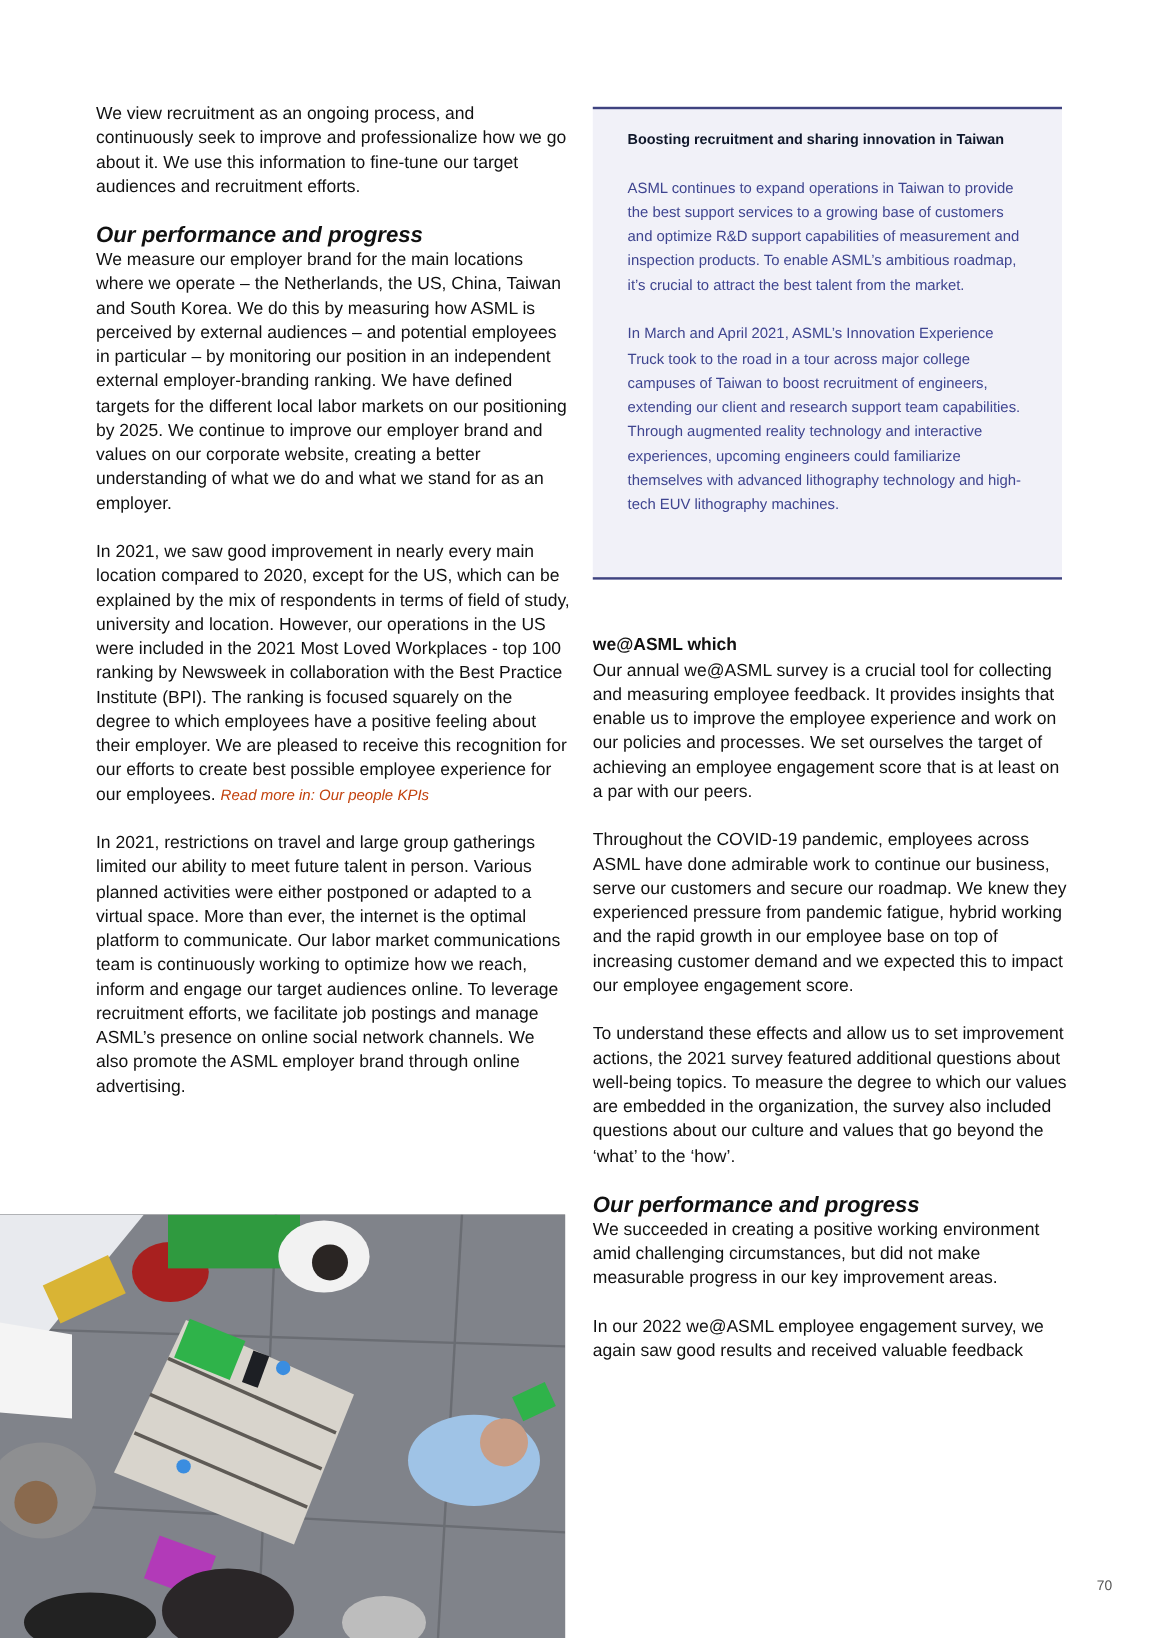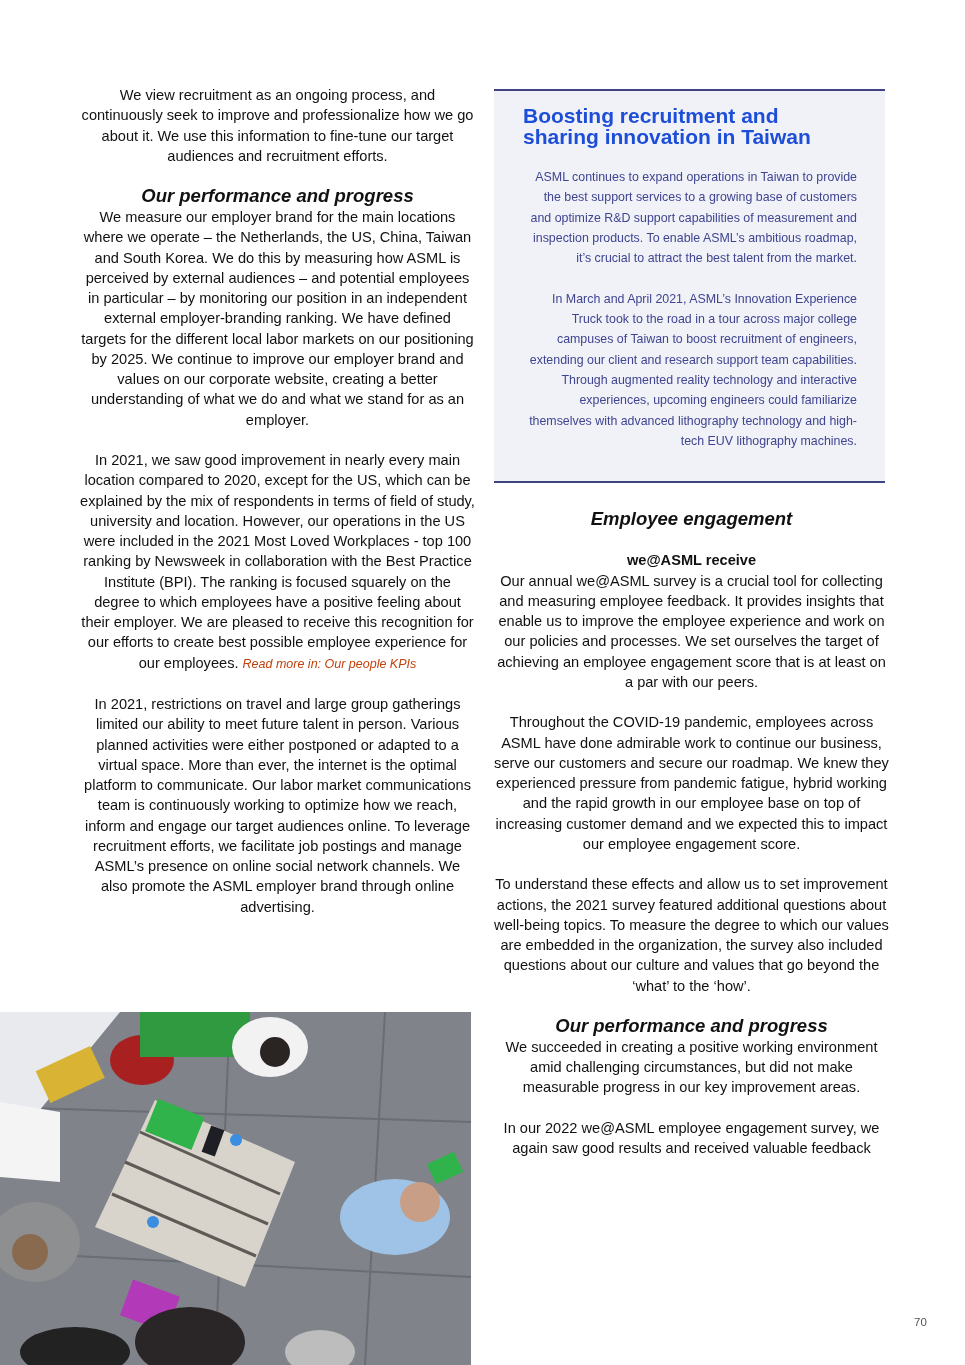--- a/index.html
+++ b/index.html
@@ -5,7 +5,7 @@
   html, body { margin: 0; padding: 0; background: #ffffff; }
   body { width: 965px; height: 1365px; position: relative; overflow: hidden;
          font-family: "Liberation Sans", sans-serif; color: #111111; }
-  .col { position: absolute; font-size: 14.6px; line-height: 20.25px; text-align: center; }
+  .col { position: absolute; font-size: 14.6px; line-height: 20.25px; }
   .left { left: 80px; top: 85px; width: 395px; }
   .right { left: 494px; top: 508px; width: 395px; }
   p { margin: 0; }

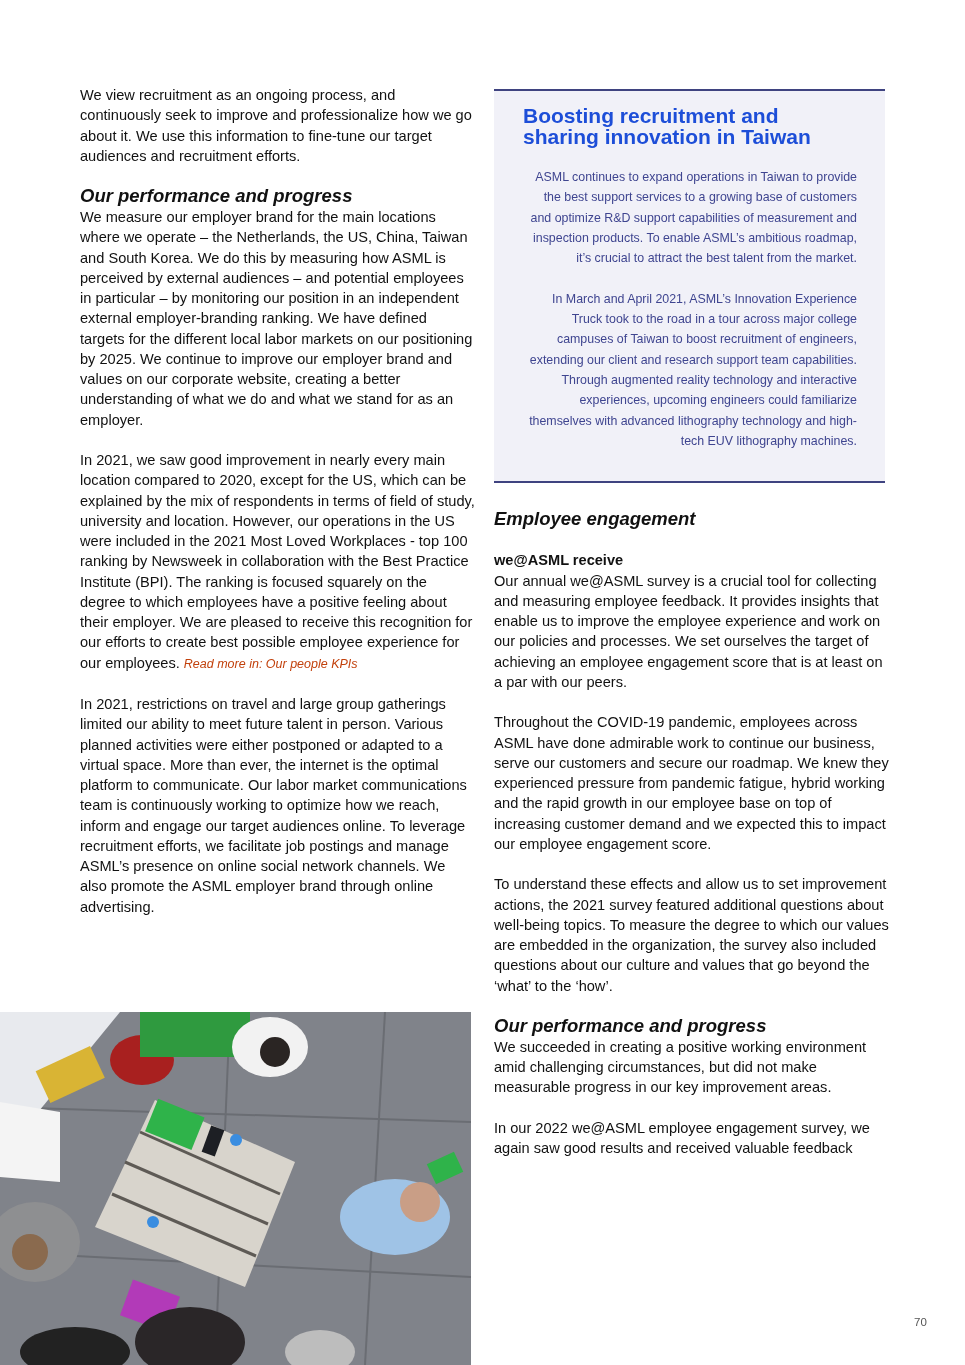--- a/index.html
+++ b/index.html
@@ -16,7 +16,7 @@
   .sidebar { position: absolute; left: 494px; top: 89px; width: 391px; height: 394px;
              background: #f1f1f8; border-top: 2px solid #3f4380; border-bottom: 2px solid #3f4380;
              box-sizing: border-box; padding: 15px 28px 0 29px; color: #3a3f86; }
-  .sidebar h4 { margin: 0; font-size: 21px; line-height: 20.5px; font-weight: bold; color: #1d4ed8; }
+  .sidebar h4 { margin: 0; font-size: 12px; line-height: 20.5px; font-weight: bold; color: #0f172a; }
   .sidebar p { font-size: 12.4px; line-height: 20.3px; color: #3f4590; text-align: right; }
   .sidebar .sgap { height: 20.3px; }
   .photo { position: absolute; left: 0; top: 1012px; width: 471px; height: 353px; overflow: hidden;

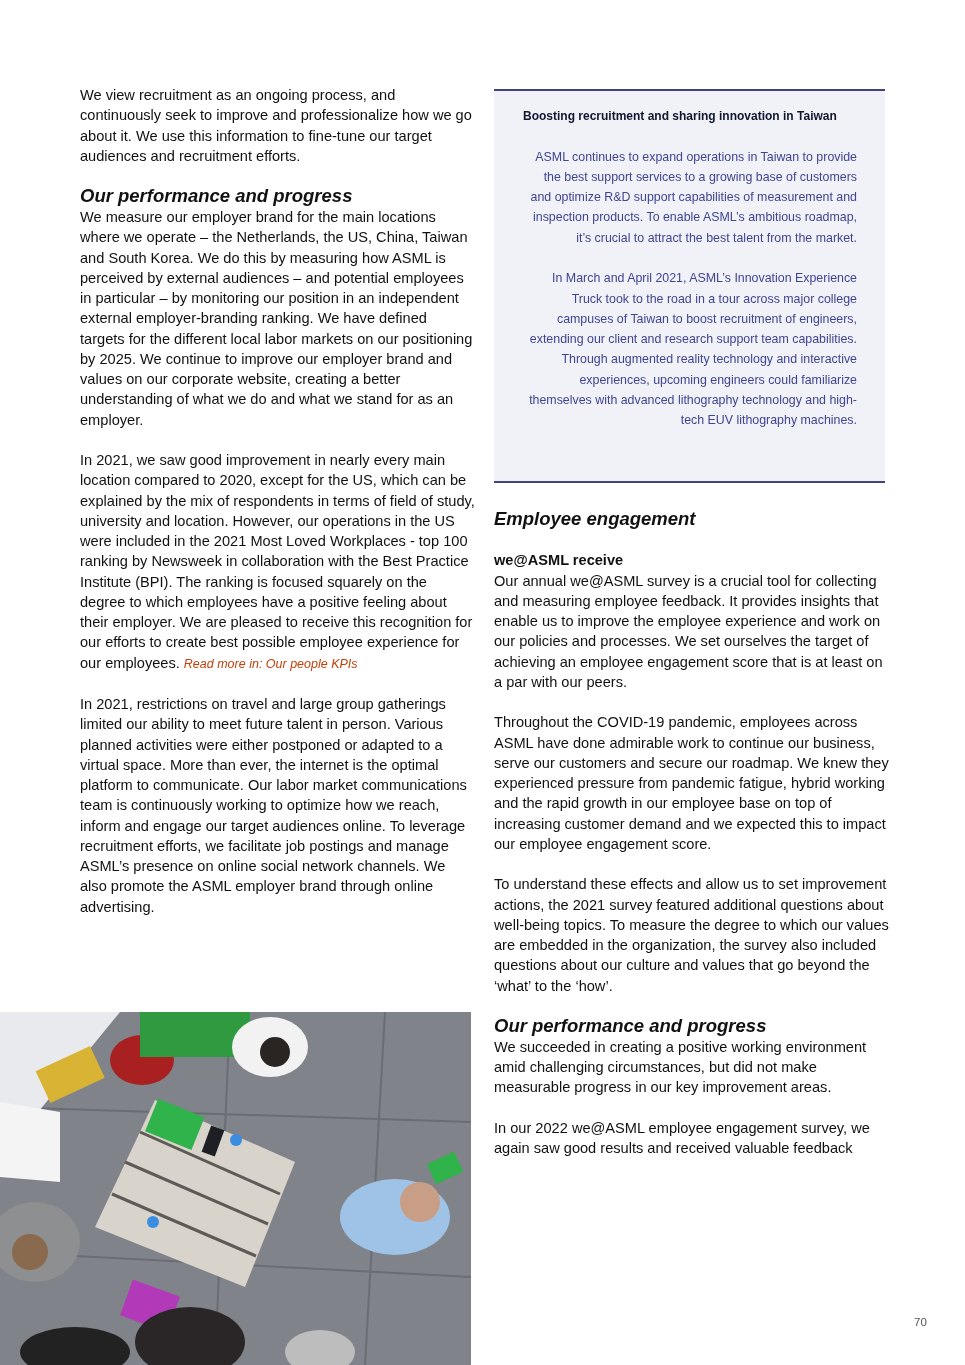--- a/index.html
+++ b/index.html
@@ -17,7 +17,7 @@
              background: #f1f1f8; border-top: 2px solid #3f4380; border-bottom: 2px solid #3f4380;
              box-sizing: border-box; padding: 15px 28px 0 29px; color: #3a3f86; }
   .sidebar h4 { margin: 0; font-size: 12px; line-height: 20.5px; font-weight: bold; color: #0f172a; }
-  .sidebar p { font-size: 12.4px; line-height: 20.3px; color: #3f4590; text-align: right; }
+  .sidebar p { font-size: 12.4px; line-height: 20.3px; color: #3f4590; }
   .sidebar .sgap { height: 20.3px; }
   .photo { position: absolute; left: 0; top: 1012px; width: 471px; height: 353px; overflow: hidden;
            background: #7c7f84; }

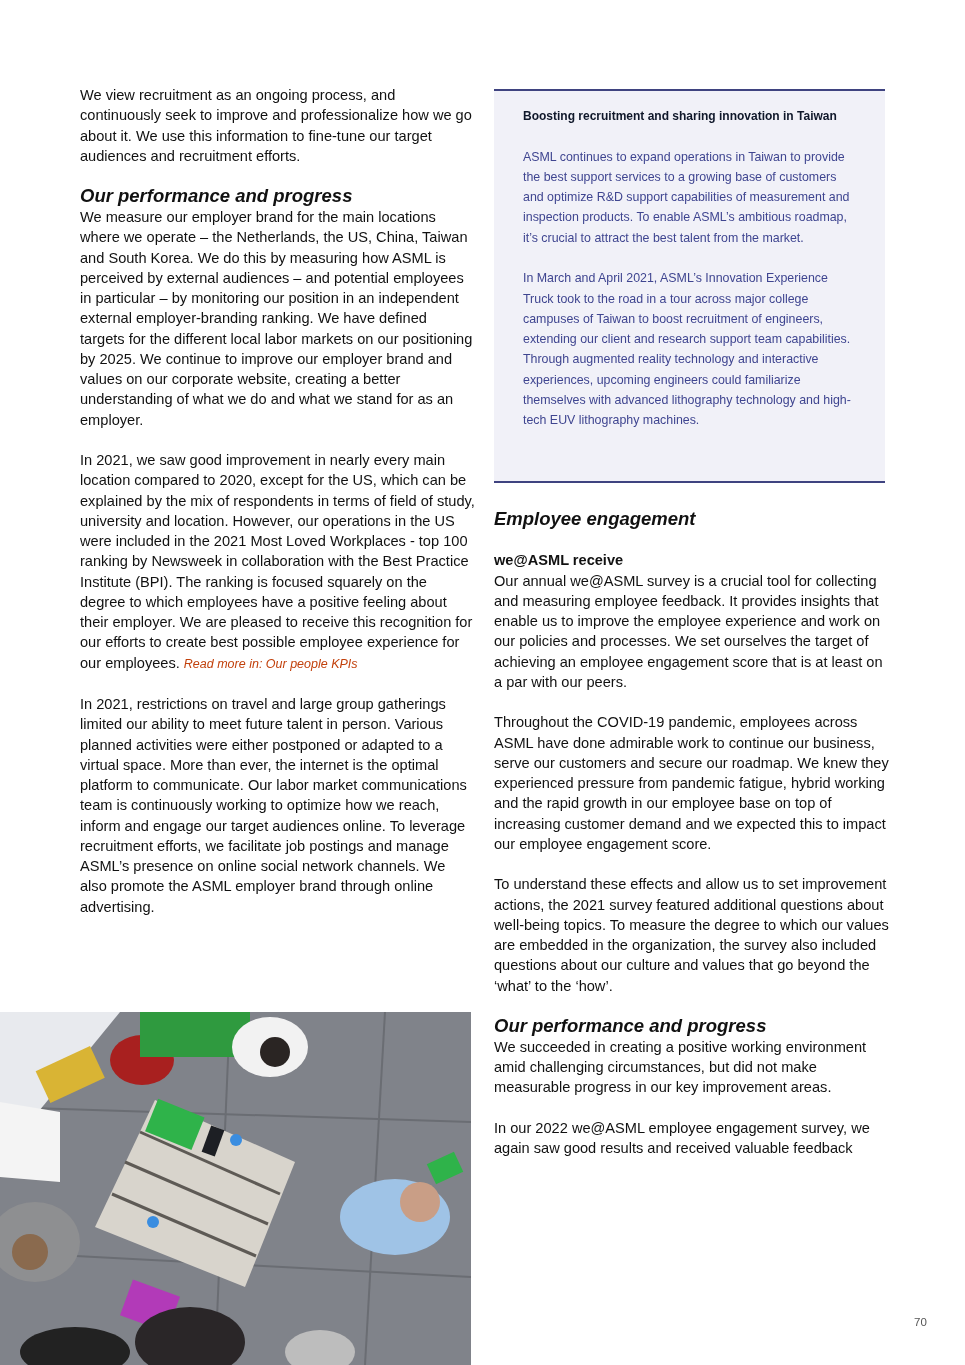--- a/index.html
+++ b/index.html
@@ -46,7 +46,6 @@
 </div>
 
 <div class="col right">
-  <h2>Employee engagement</h2>
   <div class="gap"></div>
   <h3>we@ASML receive</h3>
   <p>Our annual we@ASML survey is a crucial tool for collecting and measuring employee feedback. It provides insights that enable us to improve the employee experience and work on our policies and processes. We set ourselves the target of achieving an employee engagement score that is at least on a par with our peers.</p>

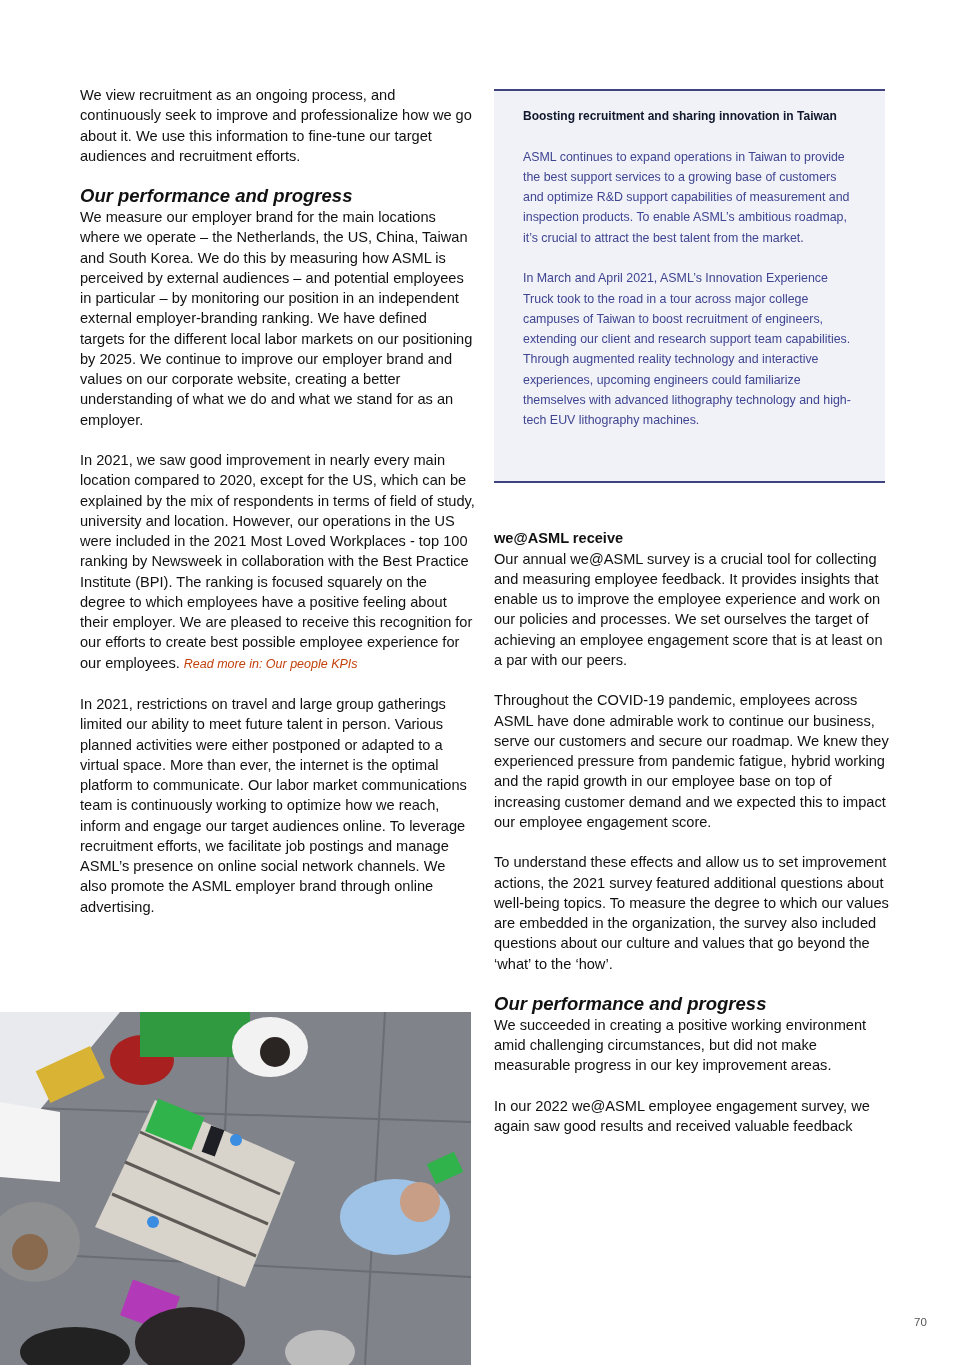--- a/index.html
+++ b/index.html
@@ -47,7 +47,7 @@
 
 <div class="col right">
   <div class="gap"></div>
-  <h3>we@ASML receive</h3>
+  <h3>we@ASML which</h3>
   <p>Our annual we@ASML survey is a crucial tool for collecting and measuring employee feedback. It provides insights that enable us to improve the employee experience and work on our policies and processes. We set ourselves the target of achieving an employee engagement score that is at least on a par with our peers.</p>
   <div class="gap"></div>
   <p>Throughout the COVID-19 pandemic, employees across ASML have done admirable work to continue our business, serve our customers and secure our roadmap. We knew they experienced pressure from pandemic fatigue, hybrid working and the rapid growth in our employee base on top of increasing customer demand and we expected this to impact our employee engagement score.</p>

